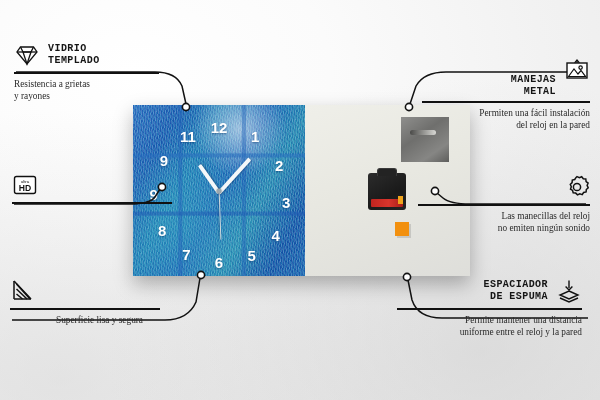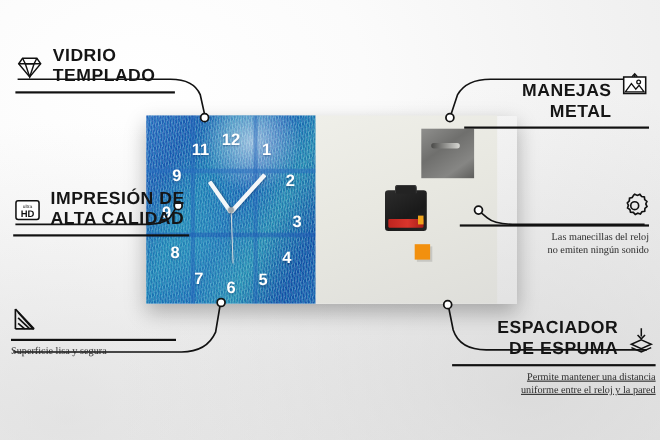--- a/index.html
+++ b/index.html
@@ -98,8 +98,8 @@
   .callout.left .head{justify-content:flex-start;}
   .callout.right .head{justify-content:flex-end;}
   .title{
-    font-family:Liberation Sans, sans-serif;font-weight:700;
-    font-size:16px;line-height:1.16;letter-spacing:.45px;color:#151515;
+    font-family:Liberation Mono, monospace;font-weight:700;
+    font-size:10px;line-height:1.16;letter-spacing:.45px;color:#151515;
   }
   .callout.left .title{text-align:left;}
   .callout.right .title{text-align:right;}

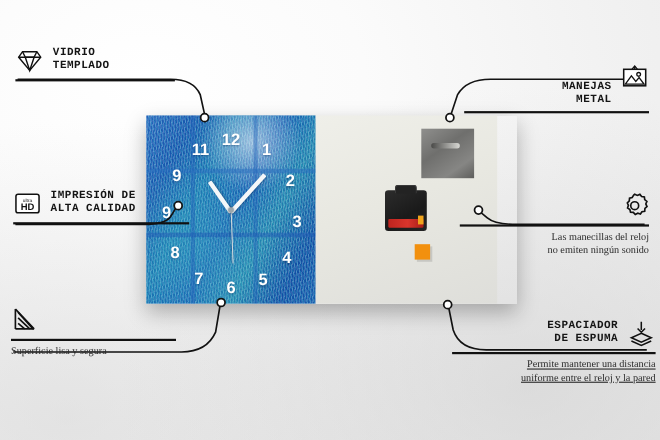--- a/index.html
+++ b/index.html
@@ -191,6 +191,8 @@
 TEMPLADO</div>
     </div>
     <div class="rule"></div>
+    <div class="sub" style="white-space: pre-line;">Resistencia a grietas
+y rayones</div>
   </div>
 
   <div class="callout left" style="left:12px;top:172px;width:160px;">

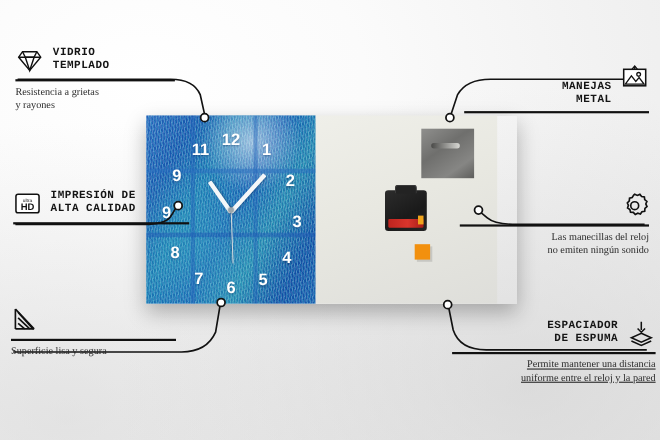--- a/index.html
+++ b/index.html
@@ -244,6 +244,8 @@
       </span>
     </div>
     <div class="rule"></div>
+    <div class="sub" style="white-space: pre-line;">Permiten una fácil instalación
+del reloj en la pared</div>
   </div>
 
   <div class="callout right" style="right:10px;top:174px;width:172px;">

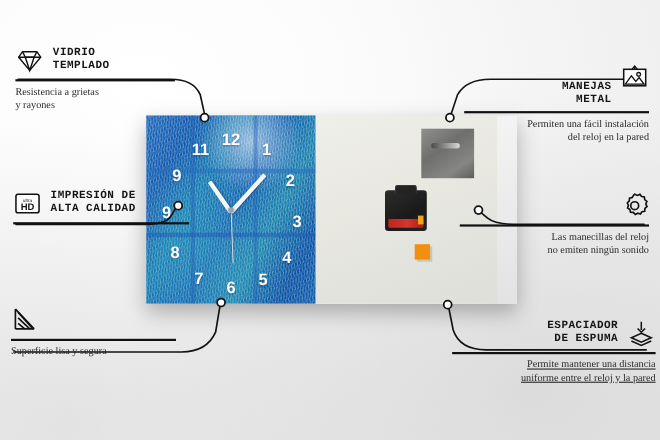--- a/index.html
+++ b/index.html
@@ -28,7 +28,7 @@
     z-index:3;
   }
   .photo .front{
-    position:relative;width:154px;height:100%;overflow:hidden;
+    position:relative;width:172px;height:100%;overflow:hidden;
     background:
       linear-gradient(118deg, #2f6fc4 0%, #1c5cb4 18%, #1f7fb9 34%, #1a63b8 52%, #2b8fb5 68%, #1452a8 86%, #1b62b2 100%);
   }

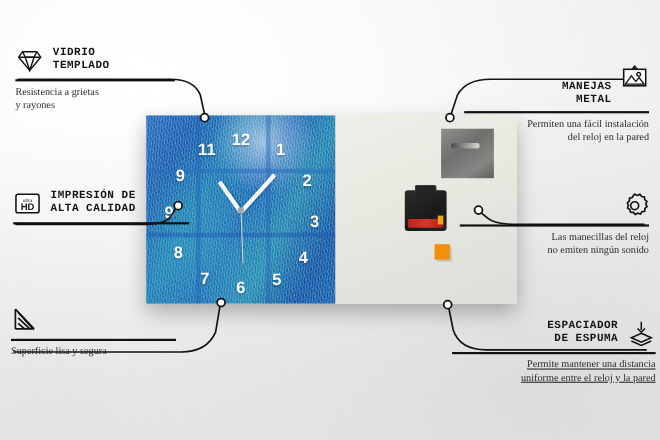--- a/index.html
+++ b/index.html
@@ -204,8 +204,6 @@
           <text x="13" y="19.2" text-anchor="middle" font-family="Liberation Sans, sans-serif" font-size="8.6" font-weight="bold" fill="#111">HD</text>
         </svg>
       </span>
-      <div class="title" style="white-space: pre-line;">IMPRESIÓN DE
-ALTA CALIDAD</div>
     </div>
     <div class="rule"></div>
   </div>

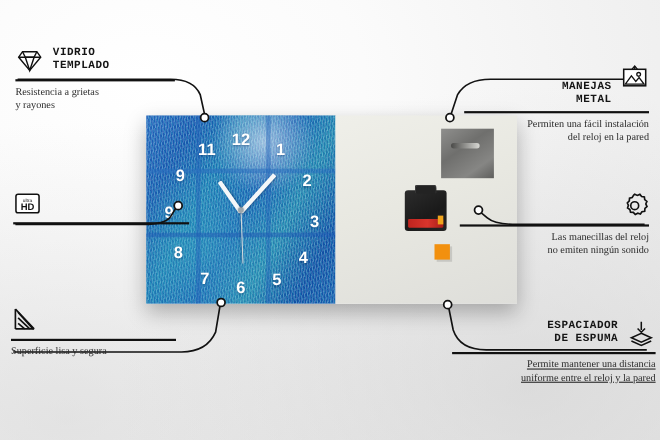--- a/index.html
+++ b/index.html
@@ -262,7 +262,7 @@
 no emiten ningún sonido</div>
   </div>
 
-  <div class="callout right" style="right:4px;top:278px;width:185px;margin-top:12px;">
+  <div class="callout right" style="right:18px;top:278px;width:185px;">
     <div class="head">
       <div class="title" style="white-space: pre-line;">ESPACIADOR
 DE ESPUMA</div>

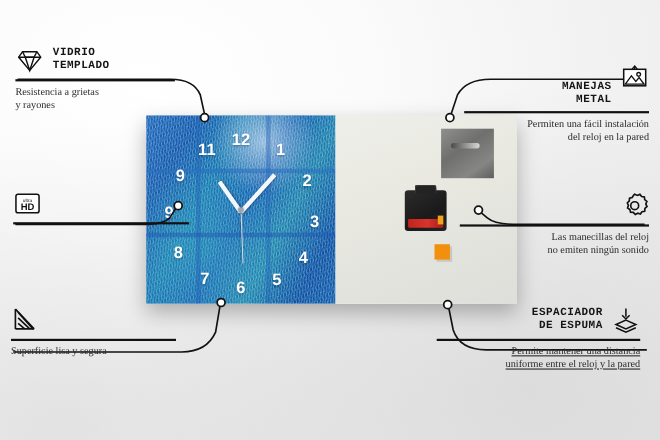--- a/index.html
+++ b/index.html
@@ -224,7 +224,7 @@
       </span>
     </div>
     <div class="rule"></div>
-    <div class="sub" style="white-space: pre-line;">Superficie lisa y segura</div>
+    <div class="sub" style="white-space: pre-line; margin-left: 46px;">Superficie lisa y segura</div>
   </div>
 
   <div class="callout right" style="right:10px;top:42px;width:168px;">

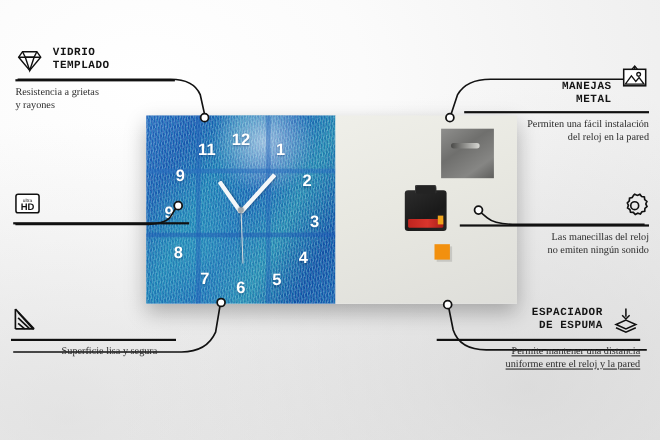--- a/index.html
+++ b/index.html
@@ -278,7 +278,7 @@
       </span>
     </div>
     <div class="rule"></div>
-    <div class="sub" style="white-space: pre-line; text-decoration: underline;">Permite mantener una distancia
+    <div class="sub" style="white-space: pre-line;">Permite mantener una distancia
 uniforme entre el reloj y la pared</div>
   </div>
 

